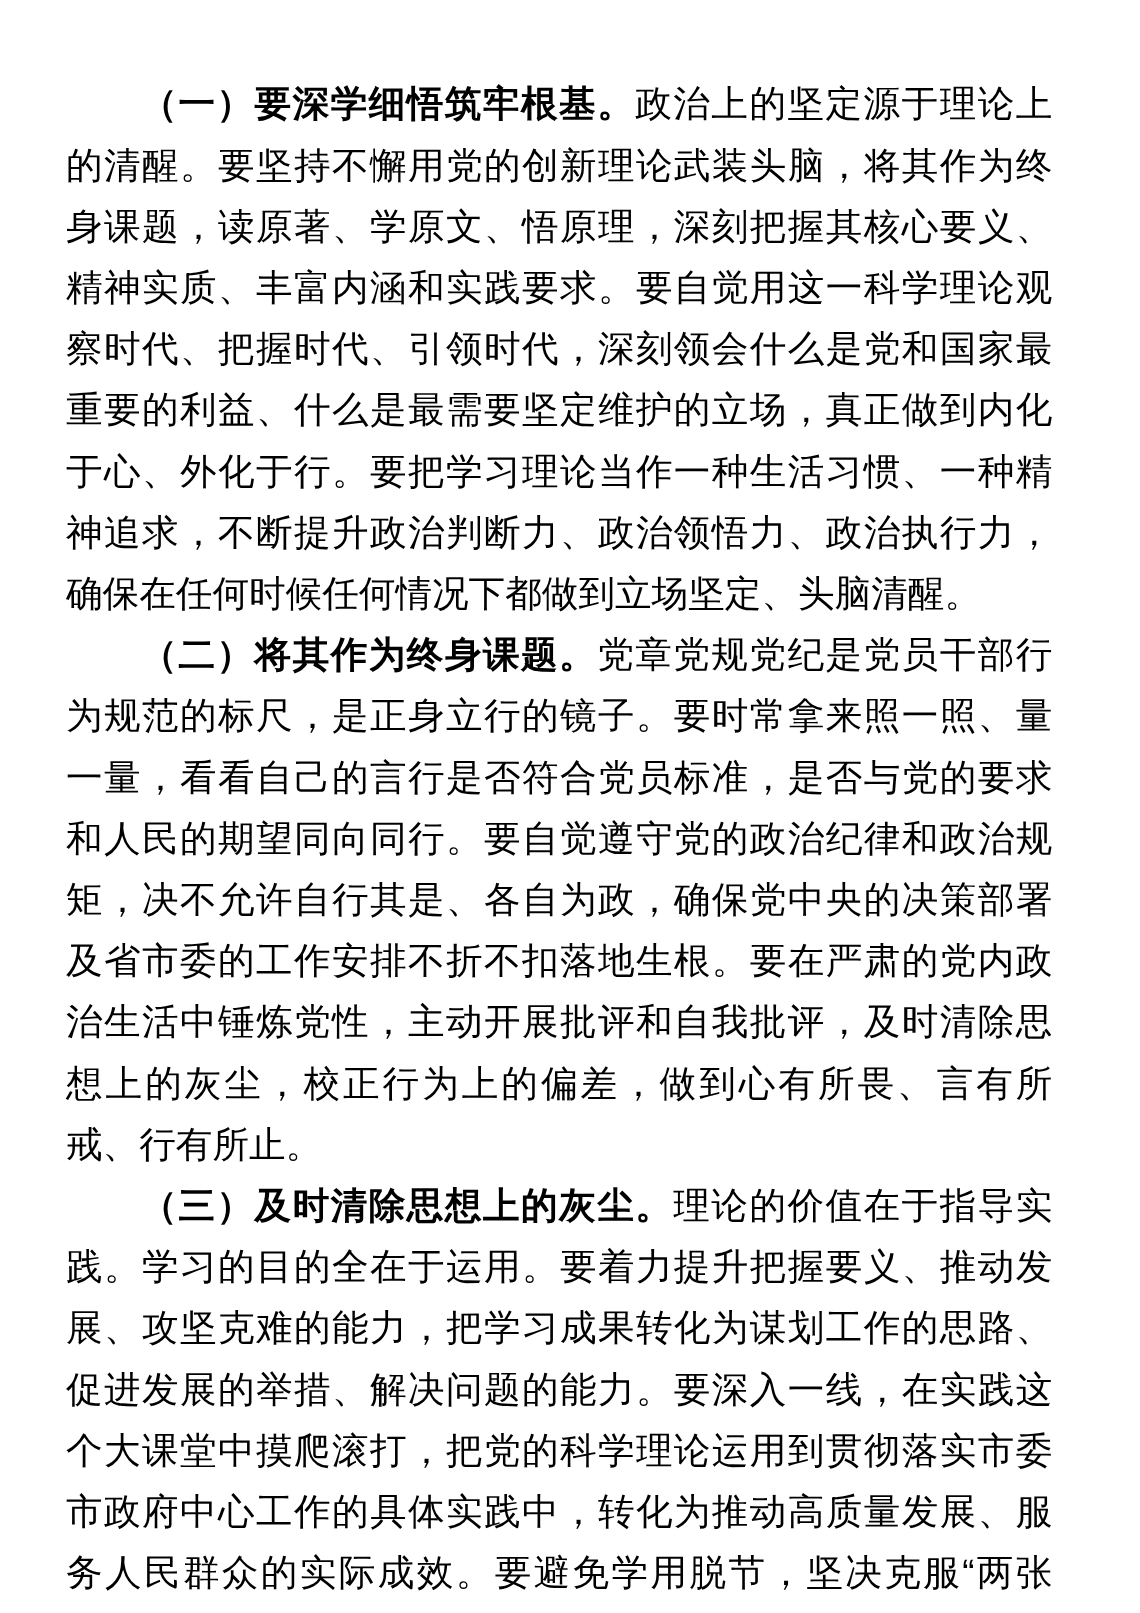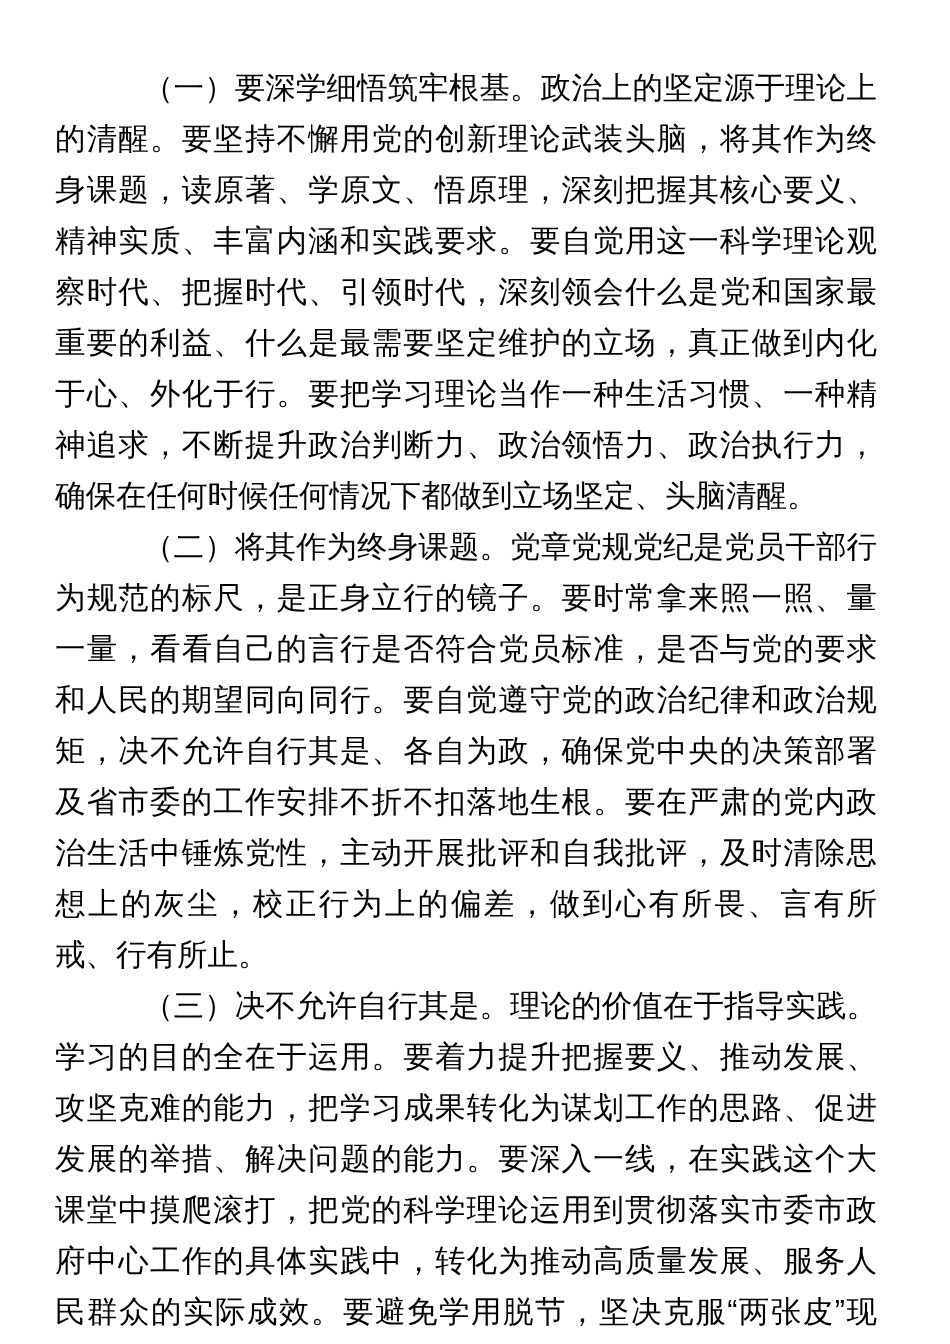--- a/index.html
+++ b/index.html
@@ -49,8 +49,7 @@
   }
 
   .para .lead {
-    font-weight: normal;
-    margin-left: 26px;
+    font-weight: bold;
   }
 </style>
 </head>

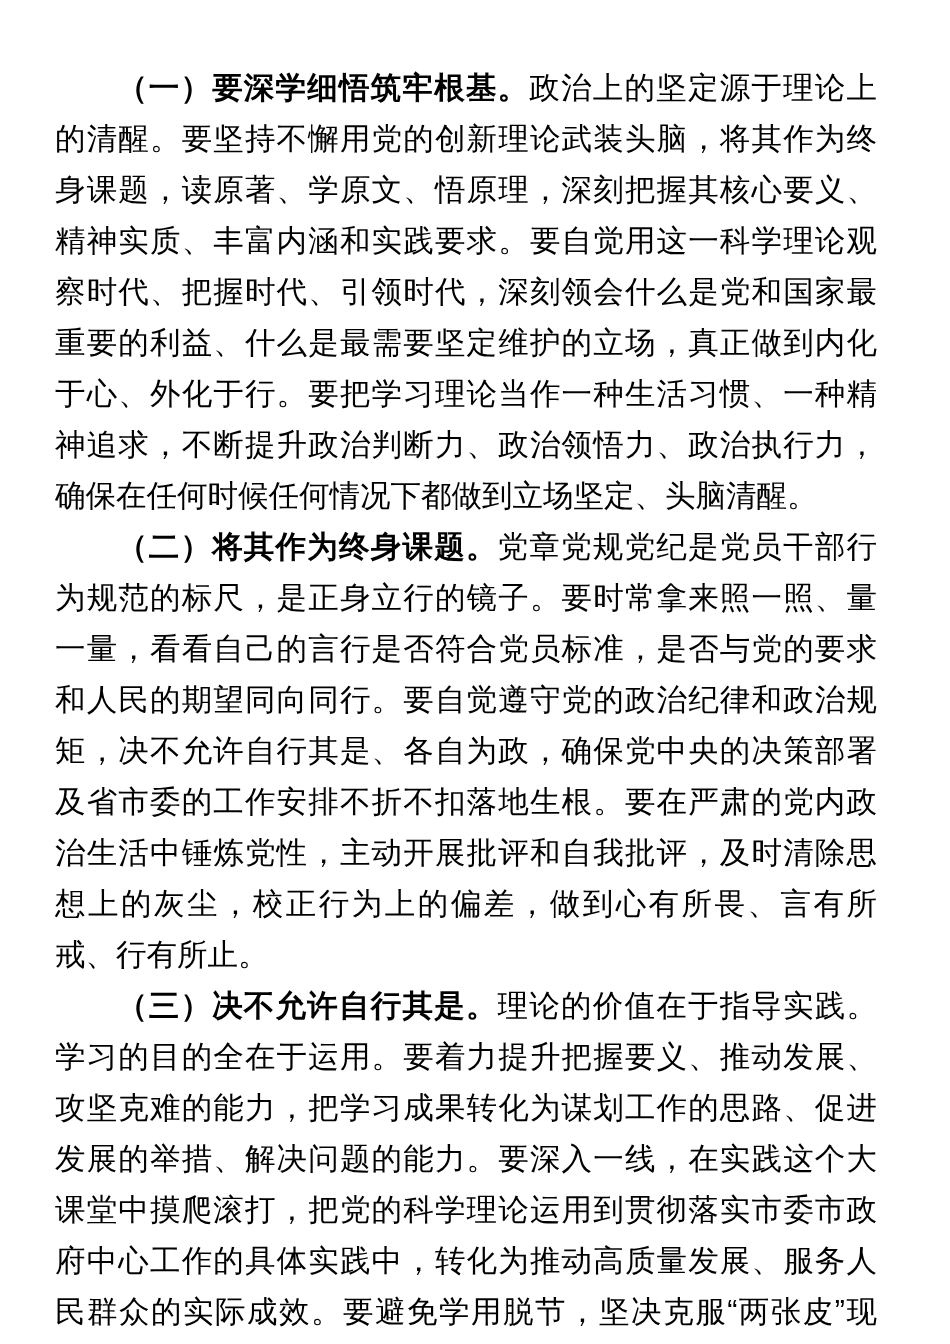--- a/index.html
+++ b/index.html
@@ -67,7 +67,7 @@
     </p>
 
     <p class="para">
-      <span class="lead">（三）决不允许自行其是。</span><span class="body">理论的价值在于指导实践。学习的目的全在于运用。要着力提升把握要义、推动发展、攻坚克难的能力，把学习成果转化为谋划工作的思路、促进发展的举措、解决问题的能力。要深入一线，在实践这个大课堂中摸爬滚打，把党的科学理论运用到贯彻落实市委市政府中心工作的具体实践中，转化为推动高质量发展、服务人民群众的实际成效。要避免学用脱节，坚决克服“两张皮”现象，努力成为习近平新时代中国特色社会主义思想的坚定信仰者、忠实实践者。</span>
+      <span class="lead">（三）及时清除思想上的灰尘。</span><span class="body">理论的价值在于指导实践。学习的目的全在于运用。要着力提升把握要义、推动发展、攻坚克难的能力，把学习成果转化为谋划工作的思路、促进发展的举措、解决问题的能力。要深入一线，在实践这个大课堂中摸爬滚打，把党的科学理论运用到贯彻落实市委市政府中心工作的具体实践中，转化为推动高质量发展、服务人民群众的实际成效。要避免学用脱节，坚决克服“两张皮”现象，努力成为习近平新时代中国特色社会主义思想的坚定信仰者、忠实实践者。</span>
     </p>
 
   </div>

